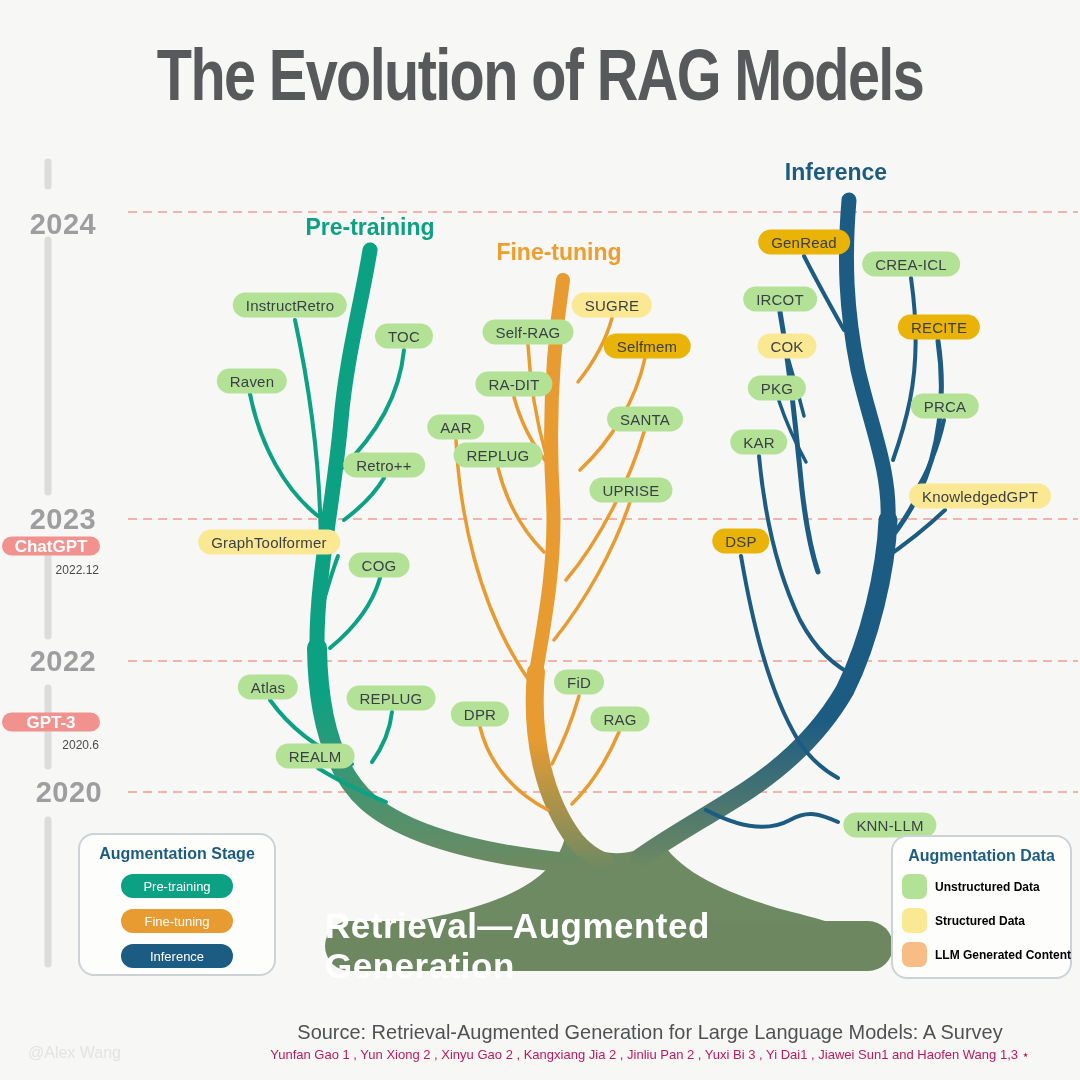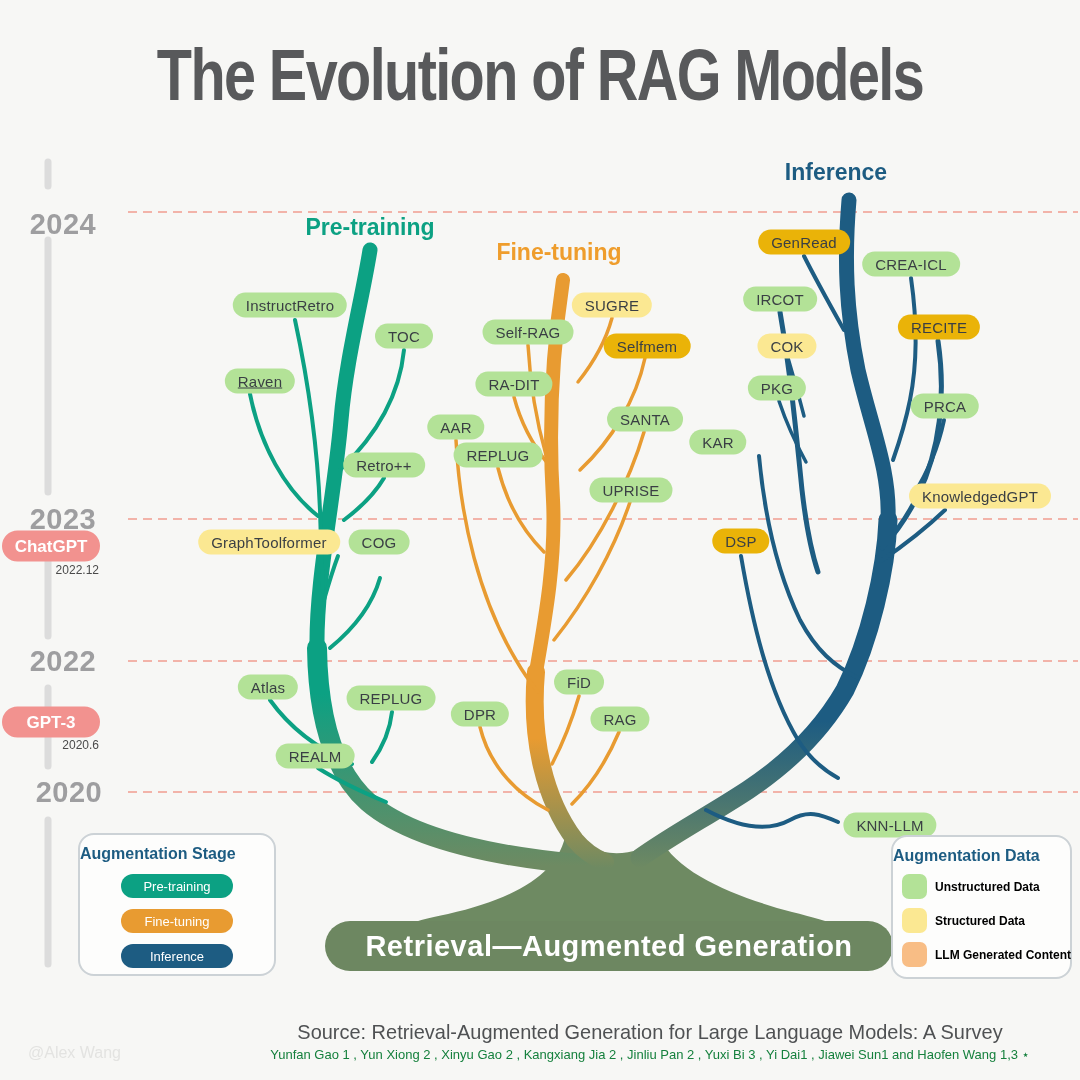--- a/index.html
+++ b/index.html
@@ -161,7 +161,7 @@
   <div id="model-layer">
       <div class="model unstructured" style="left: 290px; top: 305px;">InstructRetro</div>
       <div class="model unstructured" style="left: 404px; top: 336px;">TOC</div>
-      <div class="model unstructured" style="left: 260px; top: 381px; text-decoration: underline;">Raven</div>
+      <div class="model unstructured" style="left: 252px; top: 381px;">Raven</div>
       <div class="model unstructured" style="left: 384px; top: 465px;">Retro++</div>
       <div class="model structured" style="left: 269px; top: 542px;">GraphToolformer</div>
       <div class="model unstructured" style="left: 379px; top: 542px;">COG</div>

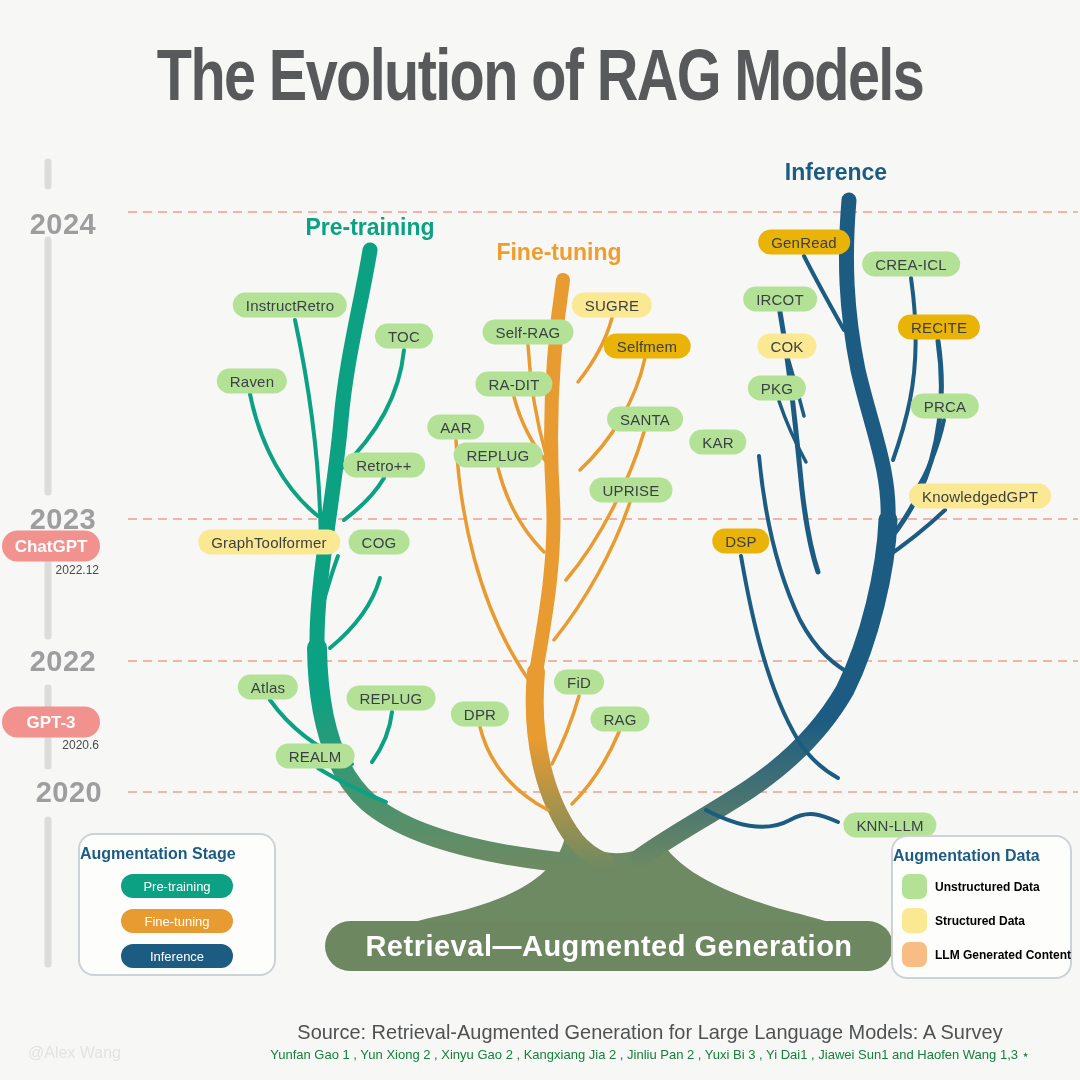--- a/index.html
+++ b/index.html
@@ -186,7 +186,7 @@
       <div class="model structured" style="left: 787px; top: 346px;">COK</div>
       <div class="model unstructured" style="left: 777px; top: 388px;">PKG</div>
       <div class="model unstructured" style="left: 945px; top: 406px;">PRCA</div>
-      <div class="model unstructured" style="left: 718px; top: 442px;">KAR</div>
+      <div class="model unstructured" style="left: 759px; top: 442px;">KAR</div>
       <div class="model structured" style="left: 980px; top: 496px;">KnowledgedGPT</div>
       <div class="model llm" style="left: 741px; top: 541px;">DSP</div>
       <div class="model unstructured" style="left: 890px; top: 825px;">KNN-LLM</div>

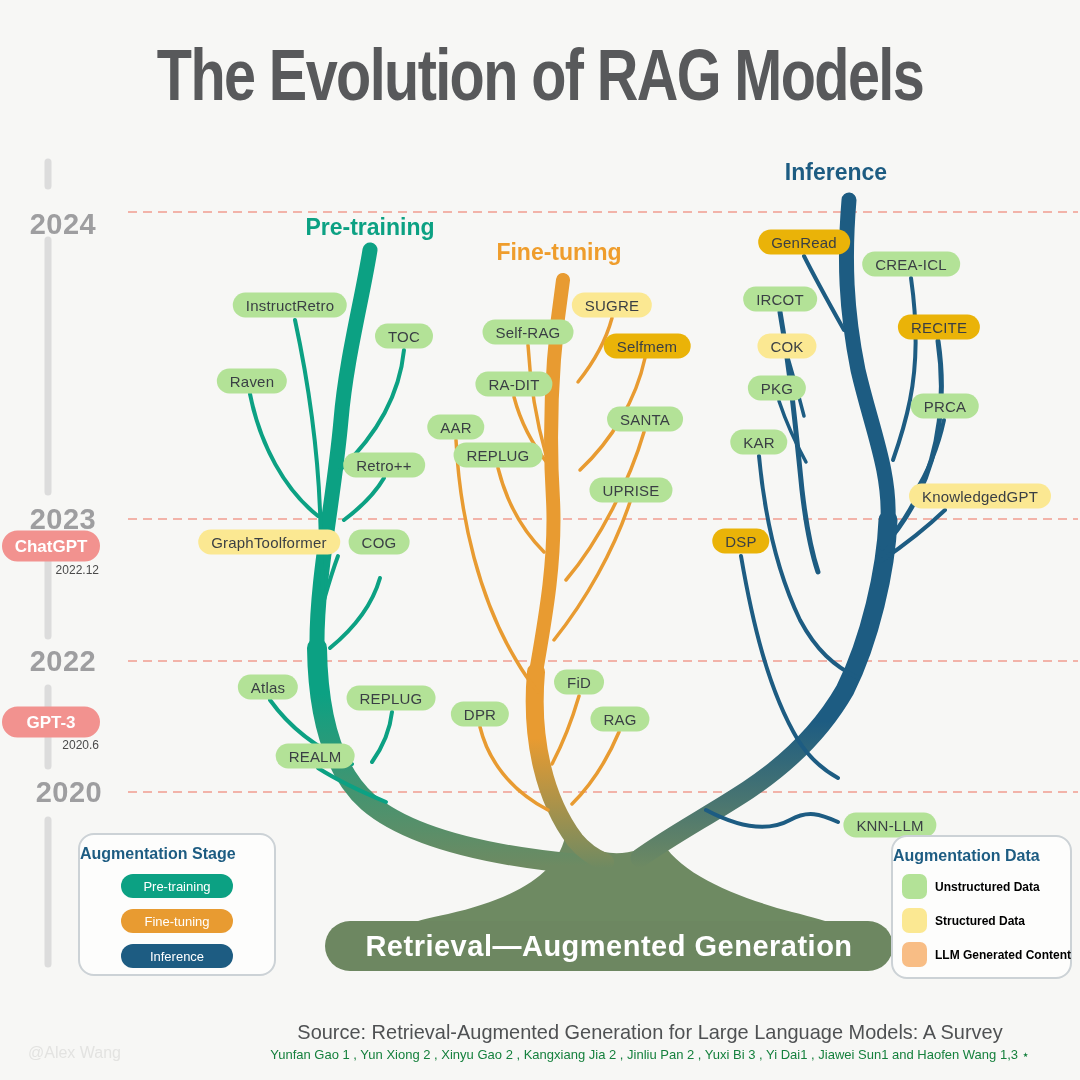--- a/index.html
+++ b/index.html
@@ -13,7 +13,7 @@
 
   .year-label{position:absolute; width:110px; text-align:center; font-size:29px; font-weight:bold;
     color:#9e9ea0; letter-spacing:0.5px; transform:translateY(-50%);}
-  .event-pill{position:absolute; left:2px; width:98px; height:31px; border-radius:16px;
+  .event-pill{position:absolute; left:2px; width:98px; height:19px; border-radius:16px;
     background:#f2928f; color:#fff; font-size:17px; font-weight:bold; display:flex;
     align-items:center; justify-content:center; transform:translateY(-50%);}
   .event-date{position:absolute; left:0; width:99px; text-align:right; font-size:12px; color:#4a4a4a;}

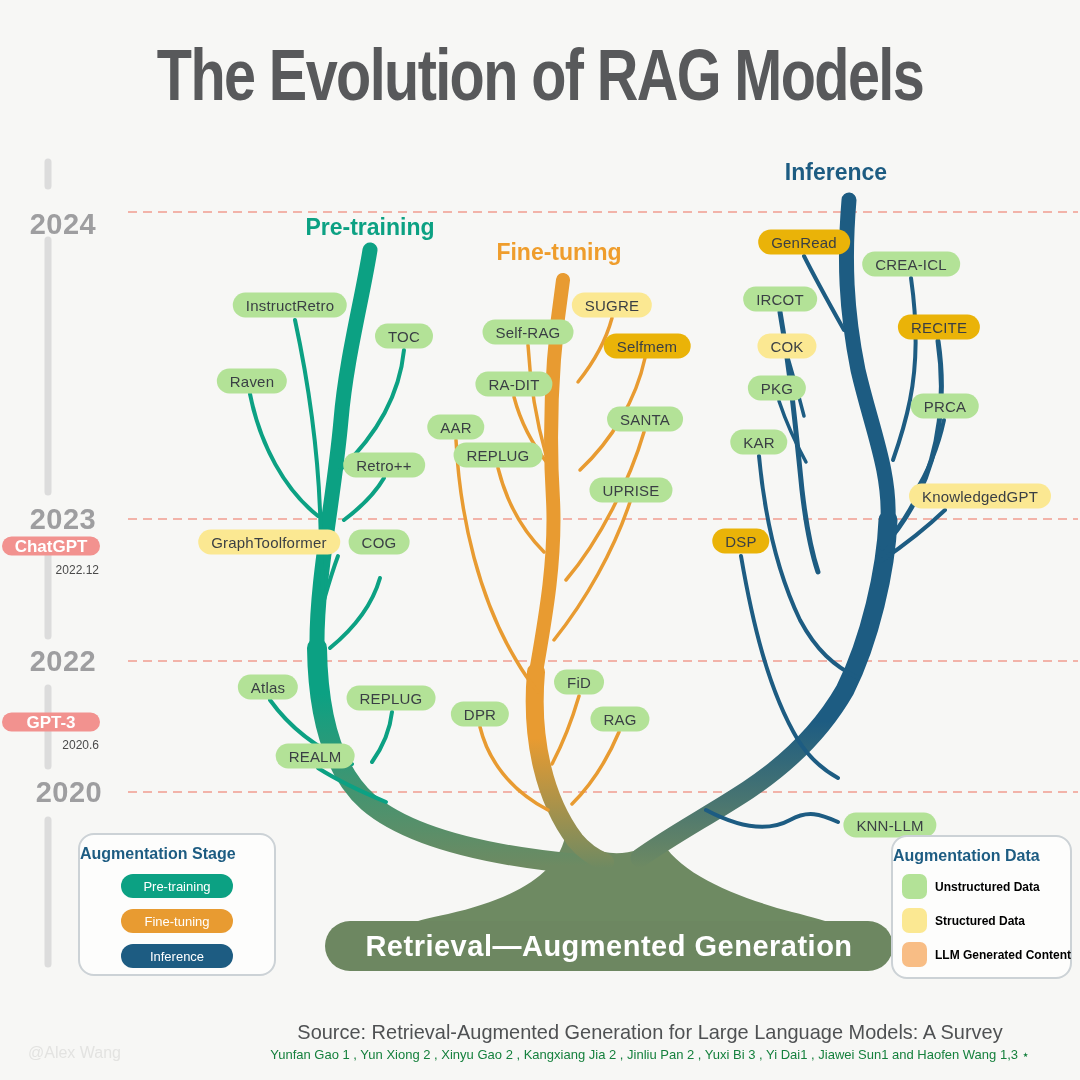--- a/index.html
+++ b/index.html
@@ -164,7 +164,7 @@
       <div class="model unstructured" style="left: 252px; top: 381px;">Raven</div>
       <div class="model unstructured" style="left: 384px; top: 465px;">Retro++</div>
       <div class="model structured" style="left: 269px; top: 542px;">GraphToolformer</div>
-      <div class="model unstructured" style="left: 379px; top: 542px;">COG</div>
+      <div class="model unstructured" style="left: 379px; top: 565px;">COG</div>
       <div class="model unstructured" style="left: 268px; top: 687px;">Atlas</div>
       <div class="model unstructured" style="left: 391px; top: 698px;">REPLUG</div>
       <div class="model unstructured" style="left: 315px; top: 756px;">REALM</div>

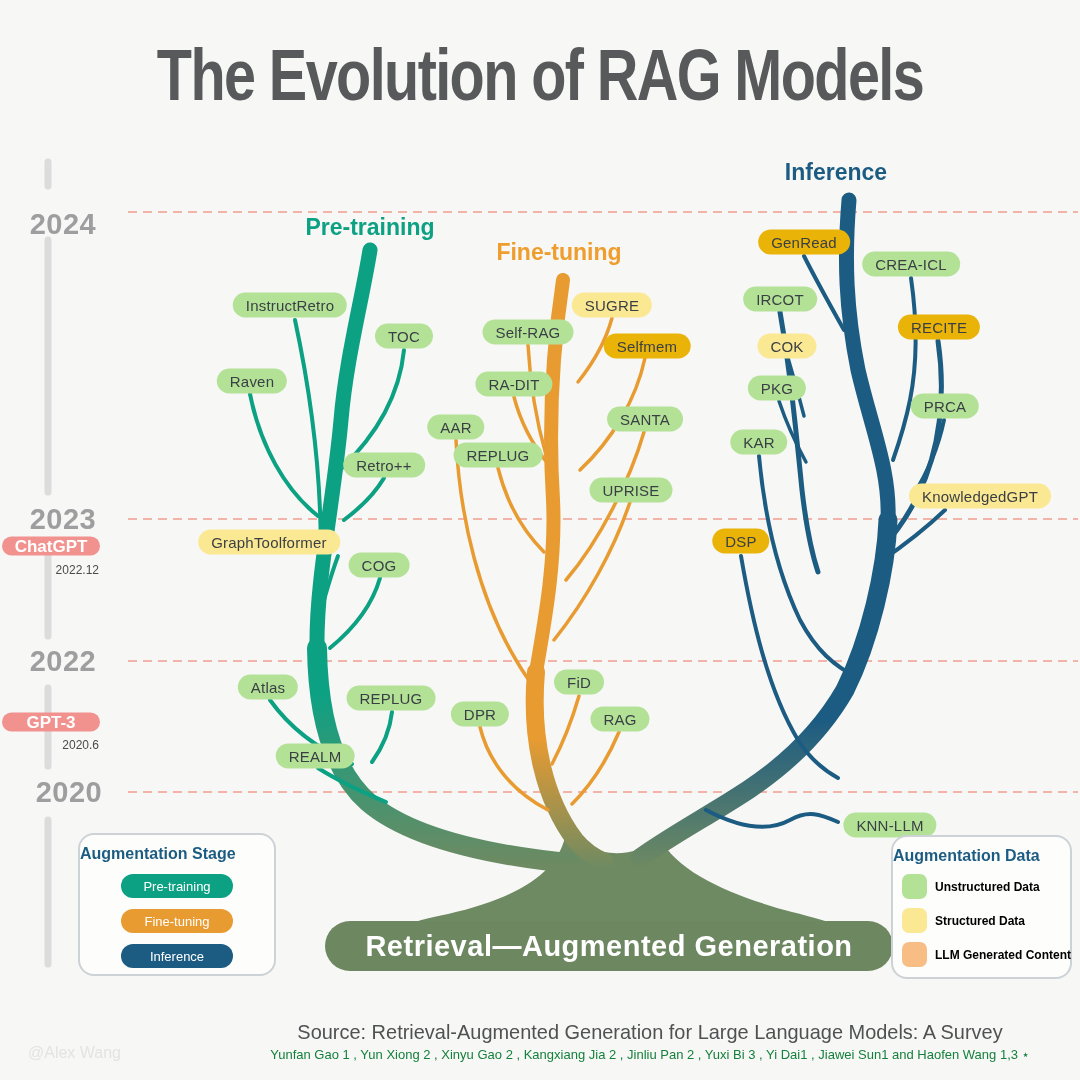--- a/index.html
+++ b/index.html
@@ -31,7 +31,7 @@
     color:#fff; font-size:29px; font-weight:bold; letter-spacing:0.5px;}
 
   .legend{position:absolute; background:#fdfdfc; border:2px solid #ccd2d6; border-radius:16px;}
-  .legend .legend-title{font-size:16px; font-weight:bold; color:#1d5c82; margin-top:10px;}
+  .legend .legend-title{text-align:center; font-size:16px; font-weight:bold; color:#1d5c82; margin-top:10px;}
   #legend-stage{left:78px; top:833px; width:194px; height:139px;}
   #legend-stage .stage-pill{width:112px; height:24px; margin:11px auto 0 auto; border-radius:12px;
     color:#fff; font-size:13px; display:flex; align-items:center; justify-content:center;}

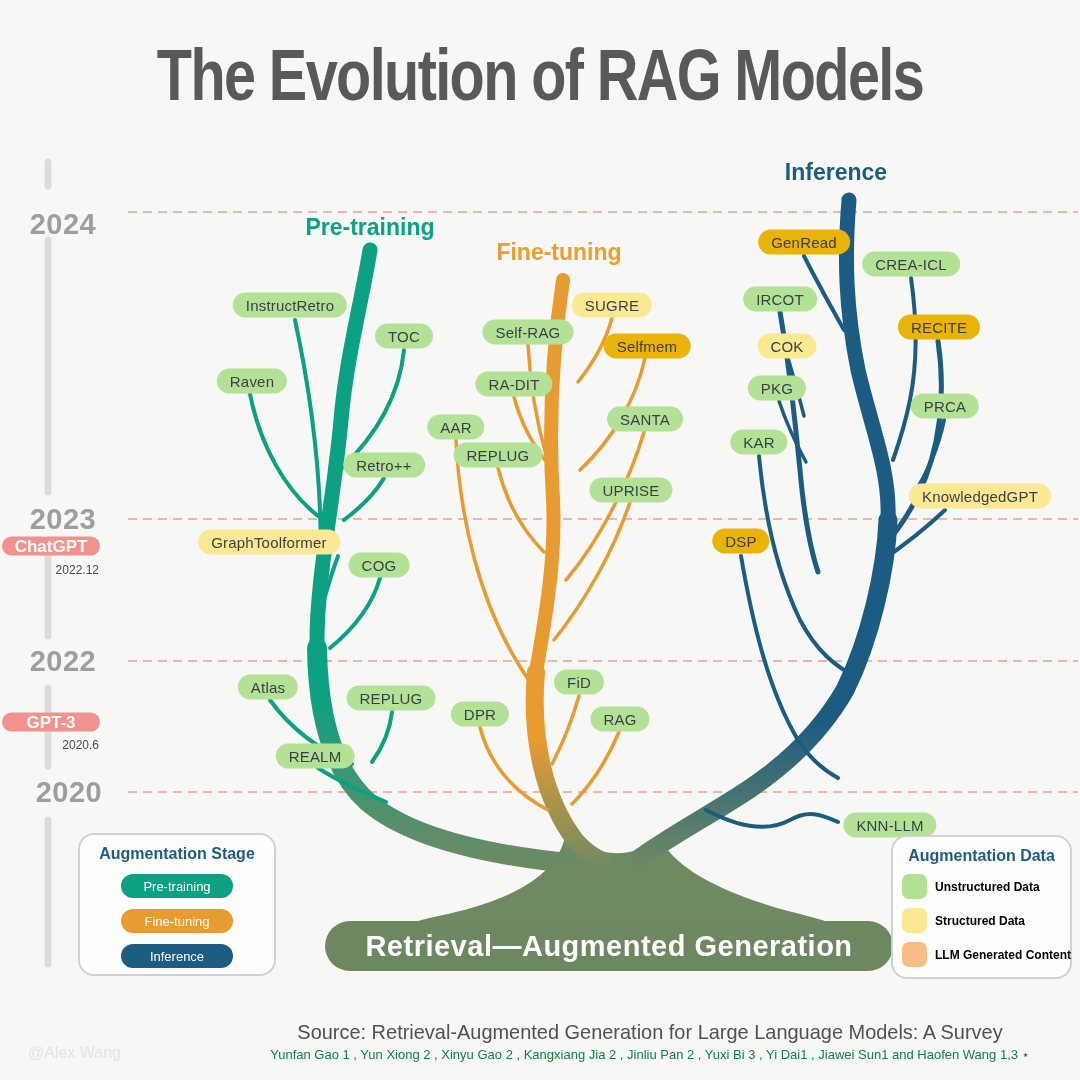--- a/index.html
+++ b/index.html
@@ -28,7 +28,7 @@
 
   .trunk-pill{position:absolute; left:325px; top:921px; width:568px; height:50px;
     background:#6d8761; border-radius:25px; display:flex; align-items:center; justify-content:center;
-    color:#fff; font-size:29px; font-weight:bold; letter-spacing:0.5px;}
+    color:#fff; font-size:35px; font-weight:bold; letter-spacing:0.5px;}
 
   .legend{position:absolute; background:#fdfdfc; border:2px solid #ccd2d6; border-radius:16px;}
   .legend .legend-title{text-align:center; font-size:16px; font-weight:bold; color:#1d5c82; margin-top:10px;}

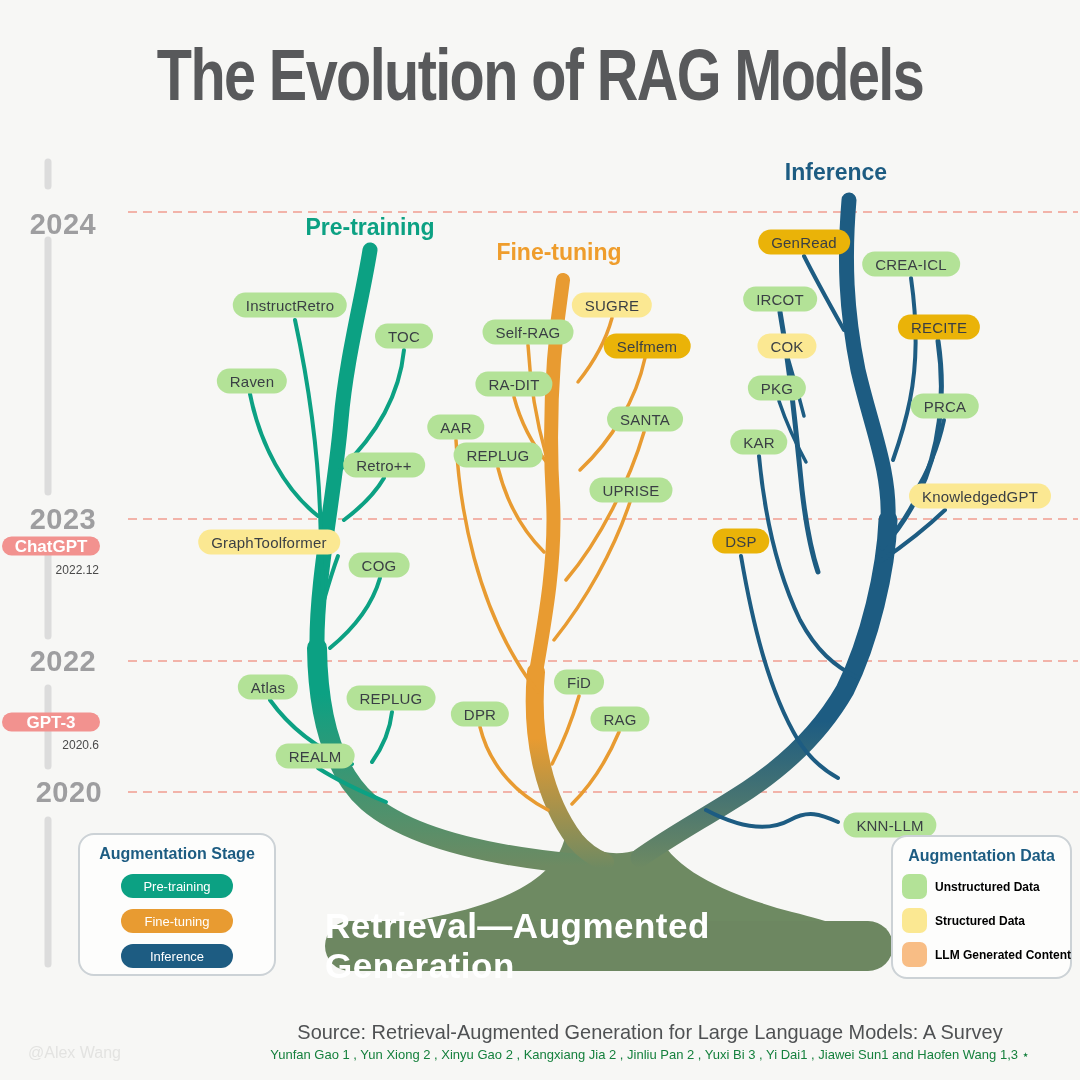--- a/index.html
+++ b/index.html
@@ -42,7 +42,7 @@
 
   .source{position:absolute; left:220px; top:1020px; width:860px; text-align:center; color:#4f5153;}
   .source .line1{font-size:21px; letter-spacing:0px; transform:scaleX(0.95); transform-origin:center;}
-  .source .line2{font-size:13px; color:#15803d; margin-top:3px;}
+  .source .line2{font-size:13px; color:#be185d; margin-top:3px;}
   .watermark{position:absolute; left:28px; top:1044px; font-size:16px; color:#e3e3e1;}
 </style>
 </head>

